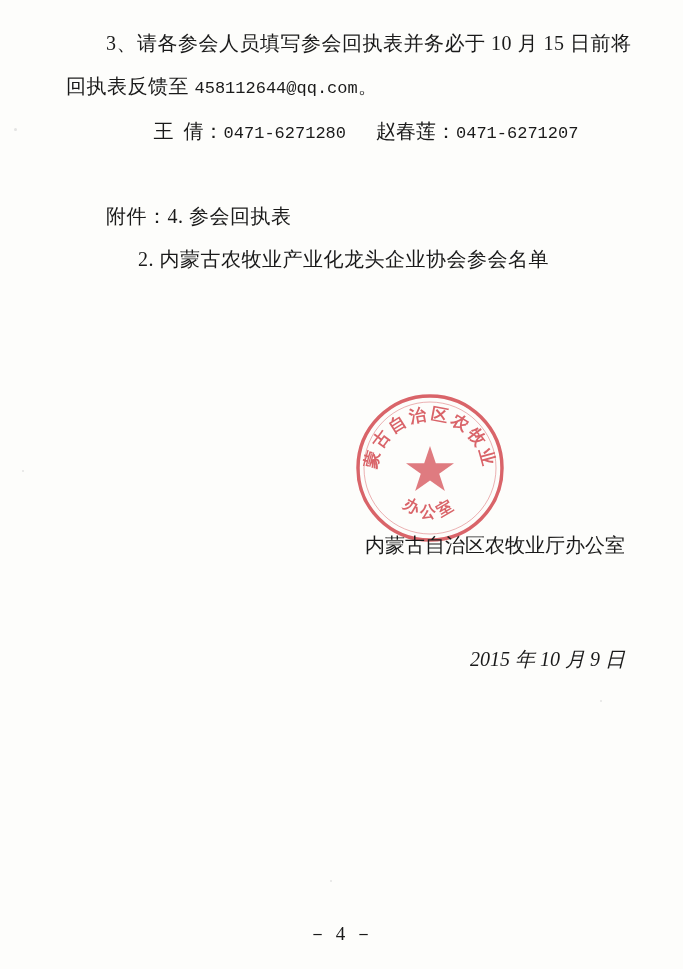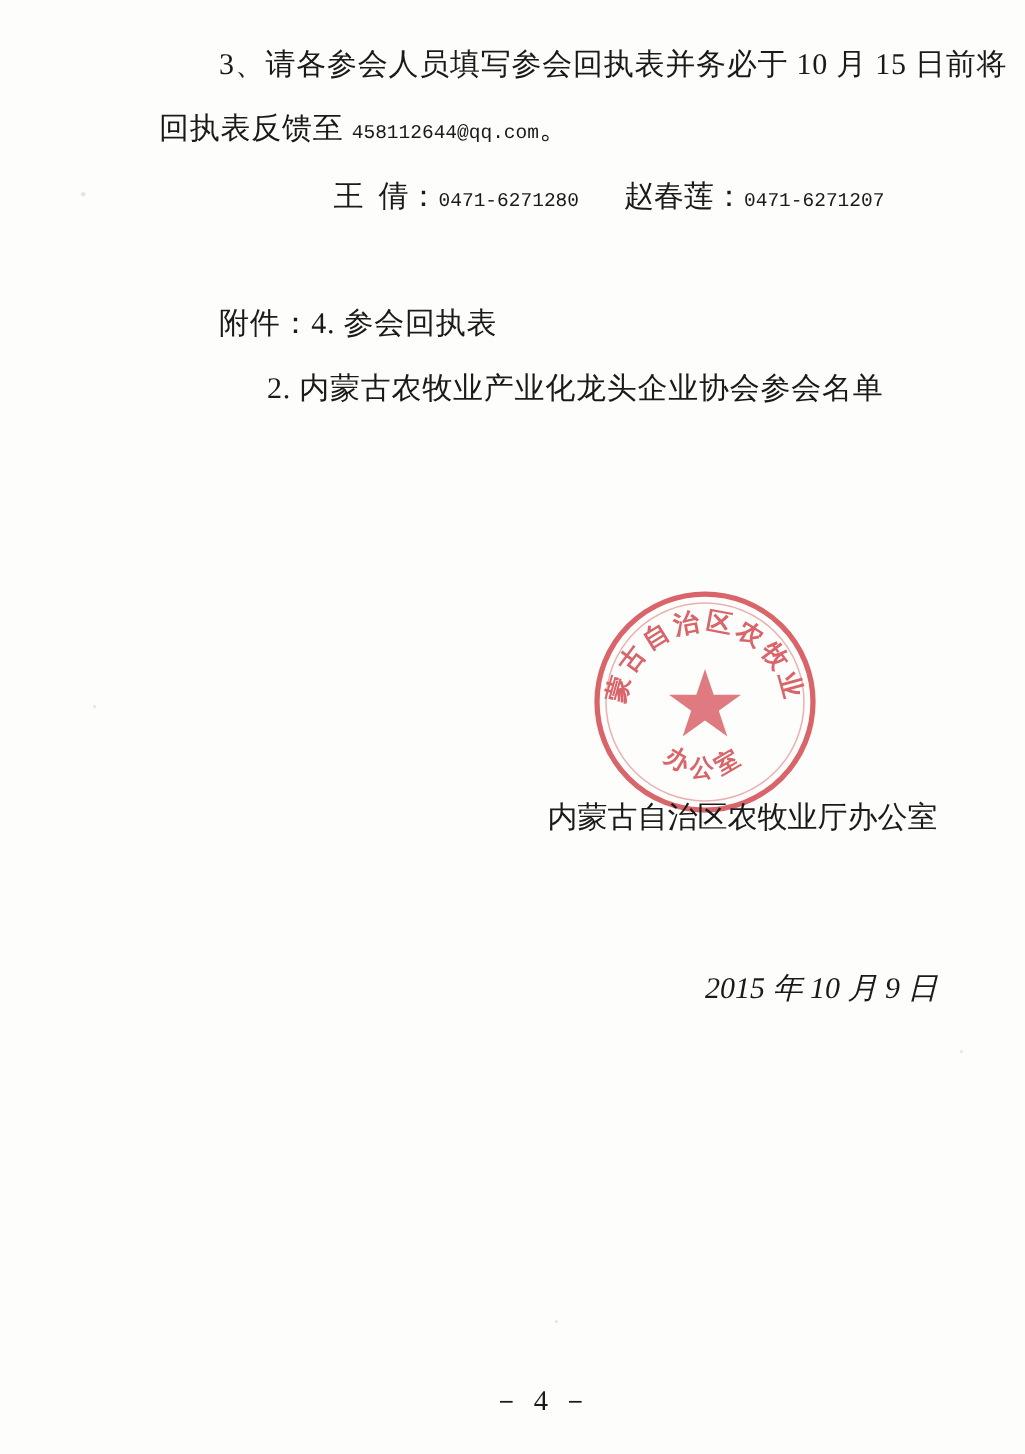--- a/index.html
+++ b/index.html
@@ -19,7 +19,6 @@
     position: absolute;
     inset: 0;
     padding: 0;
-    margin-left: 40px;
   }
   .content {
     position: absolute;

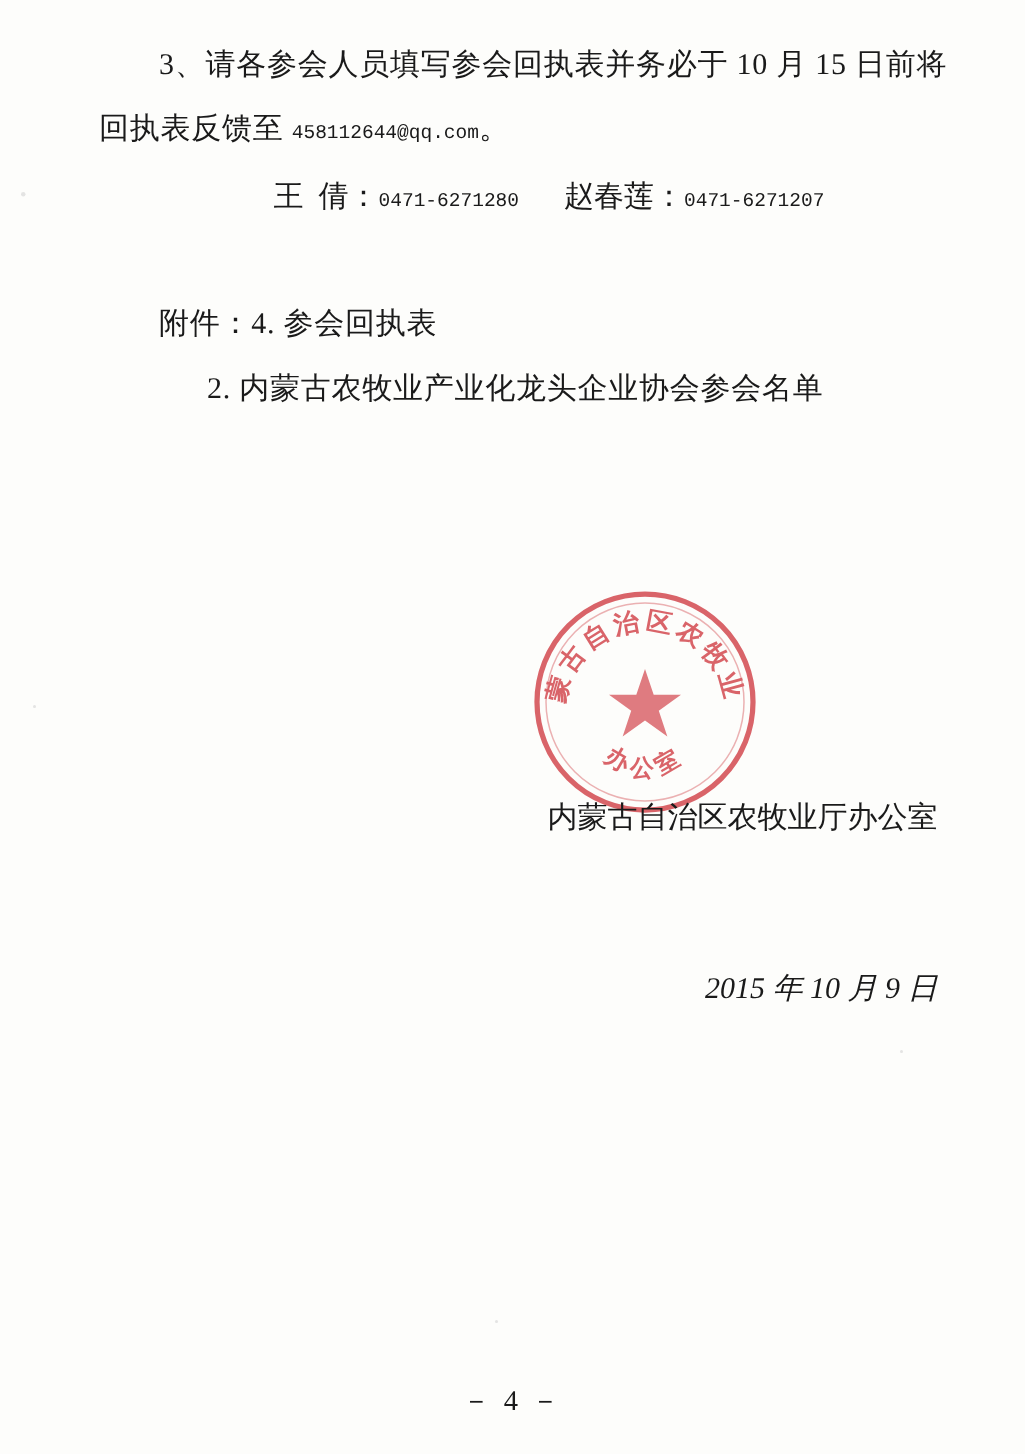--- a/index.html
+++ b/index.html
@@ -37,7 +37,7 @@
   .bold { font-weight: bold; }
   .mono {
     font-family: "Liberation Mono", monospace;
-    font-size: 13px;
+    font-size: 17px;
     letter-spacing: 0px;
   }
   .gap-md { height: 40px; }

